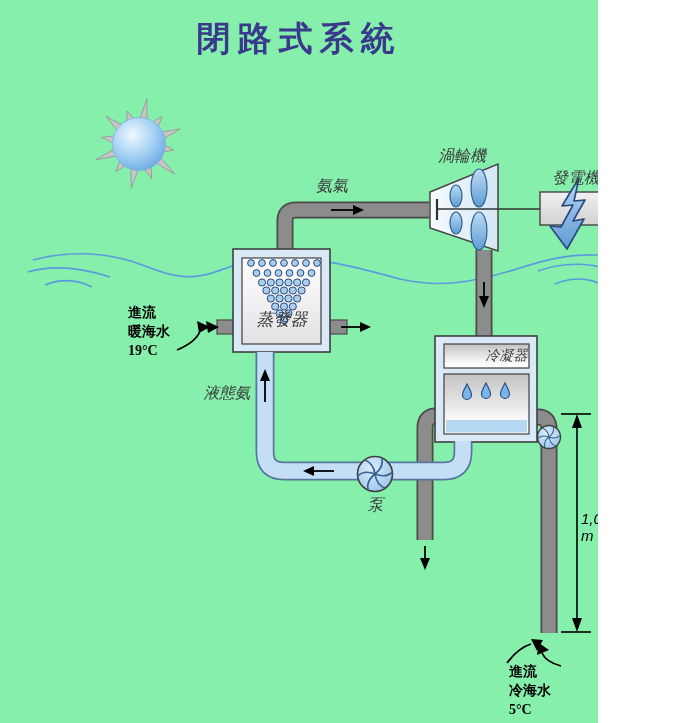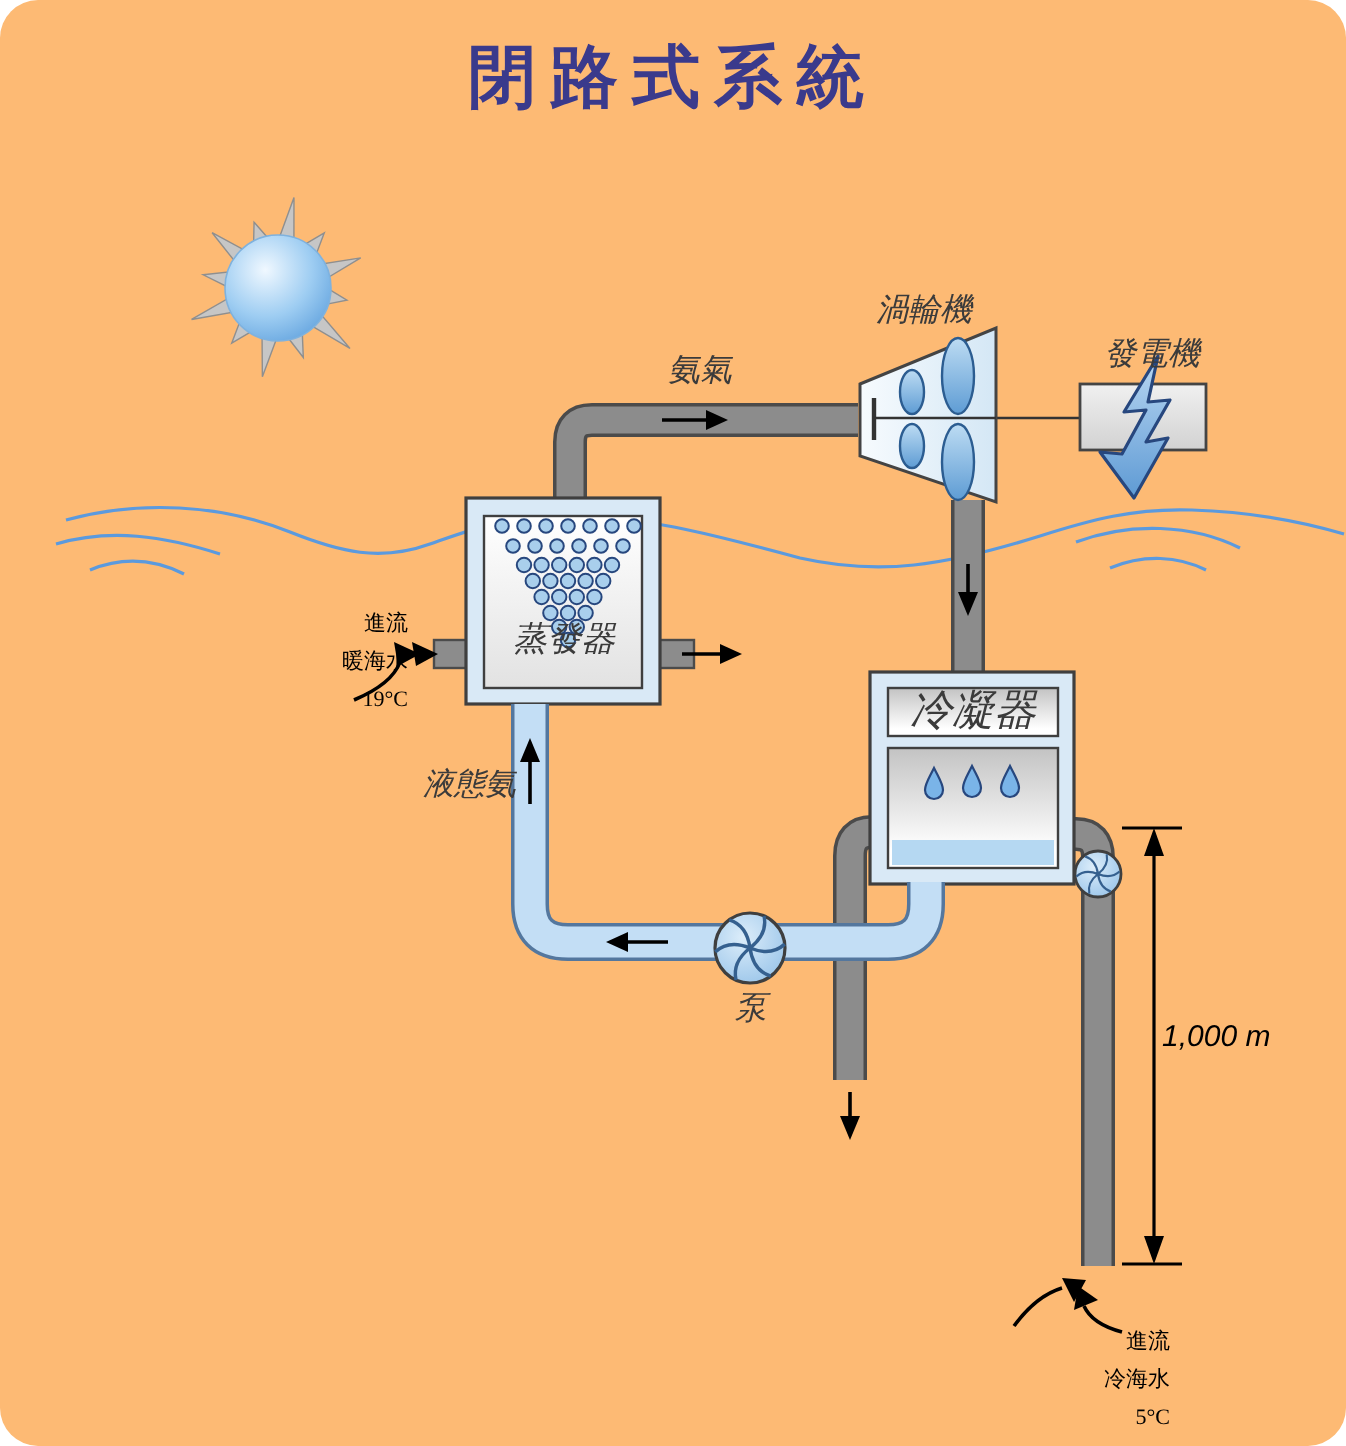--- a/index.html
+++ b/index.html
@@ -3,8 +3,8 @@
 <meta charset="utf-8">
 <style>
   html,body{margin:0;padding:0;background:#ffffff;}
-  #stage{position:relative;width:673px;height:723px;background:#fdba74;overflow:hidden;
-         font-family:"Liberation Serif", serif;border-radius:19px;}
+  #stage{position:relative;width:598px;height:723px;background:#86efac;overflow:hidden;
+         font-family:"Liberation Serif", serif;}
   #diagram-svg{position:absolute;left:0;top:0;}
   .lbl{position:absolute;color:#3b3b3b;font-size:16px;line-height:19px;white-space:nowrap;font-style:italic;}
   .lbl.center{text-align:center;}

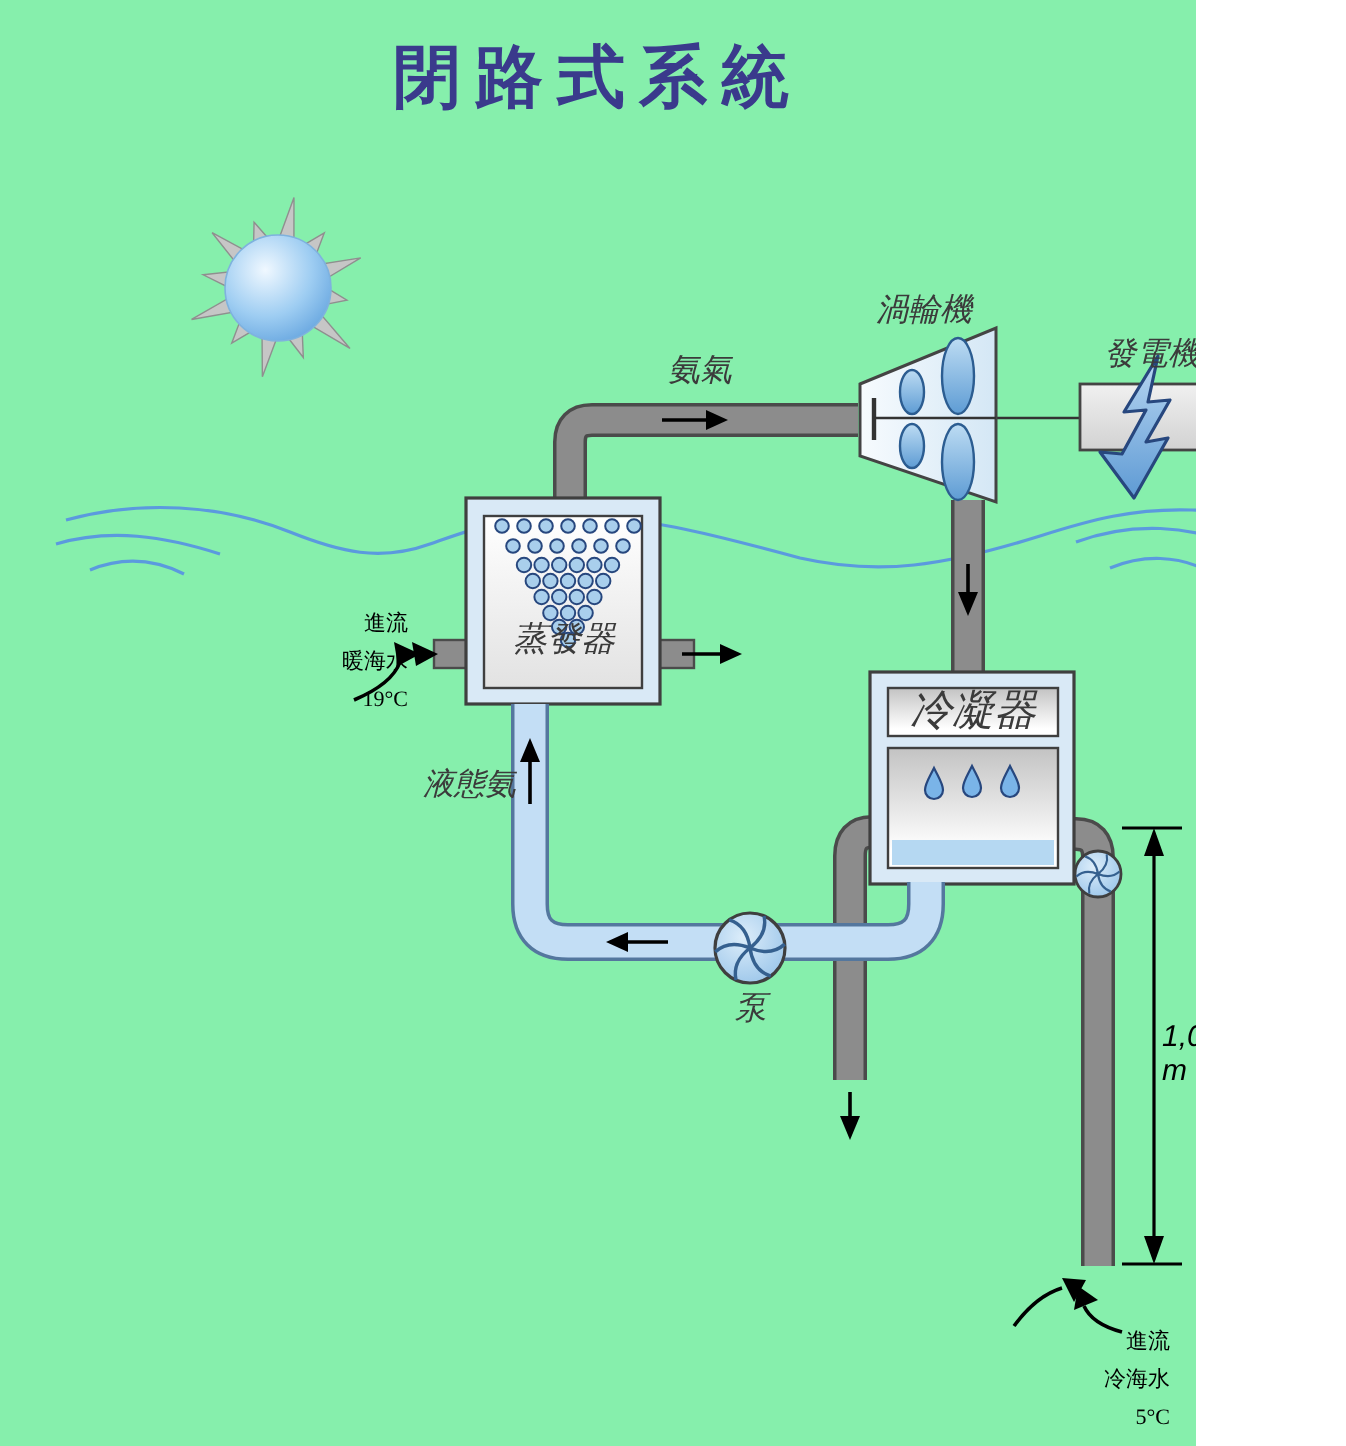--- a/index.html
+++ b/index.html
@@ -252,7 +252,7 @@
 
   <div class="lbl center" style="left:422px;top:146px;width:80px;">渦輪機</div>
   <div class="lbl center" style="left:536px;top:168px;width:80px;">發電機</div>
-  <div class="lbl center" style="left:322px;top:176px;width:56px;">氨氣</div>
+  <div class="lbl center" style="left:304px;top:176px;width:56px;">氨氣</div>
   <div class="lbl center" style="left:244px;top:310px;width:76px;font-size:17px;">蒸發器</div>
   <div class="lbl center" style="left:444px;top:346px;width:85px;font-size:21px;">冷凝器</div>
   <div class="lbl center" style="left:196px;top:383px;width:62px;font-size:15.5px;text-align:right;">液態氨</div>

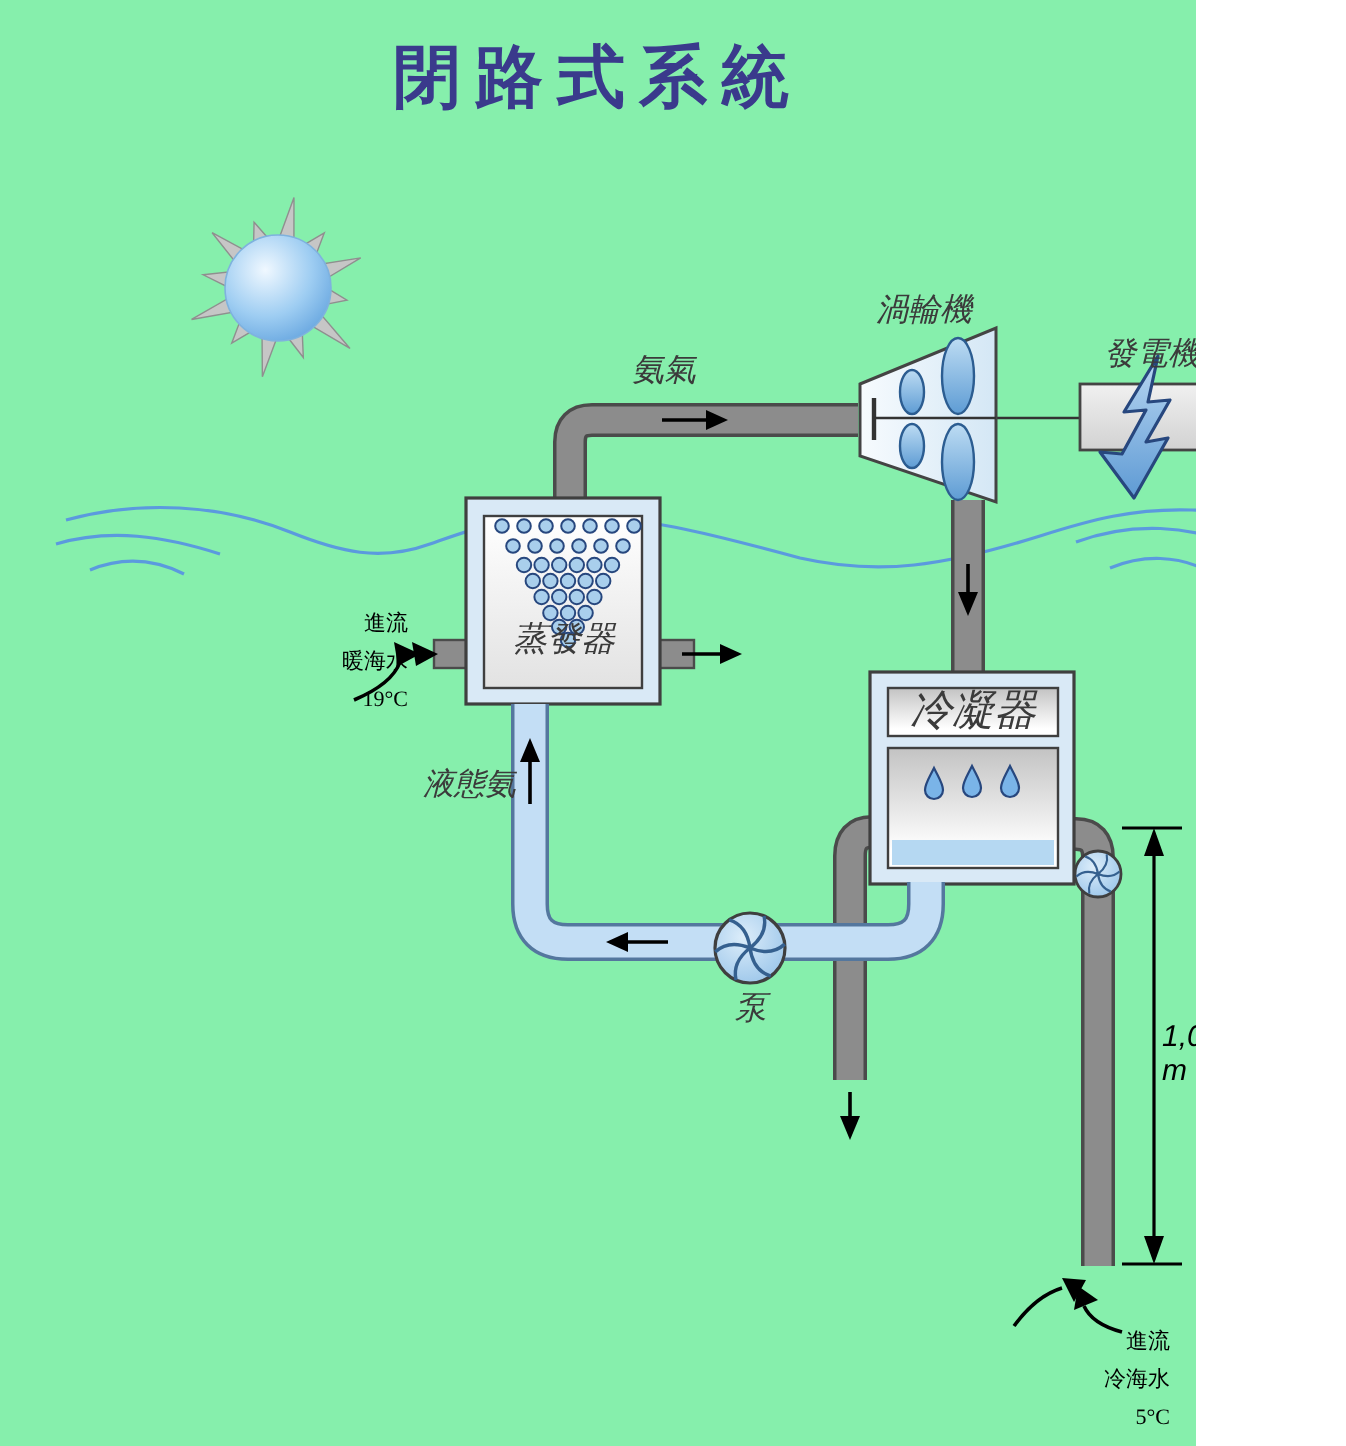--- a/index.html
+++ b/index.html
@@ -10,8 +10,8 @@
   .lbl.center{text-align:center;}
   #page-title{position:absolute;left:0;top:16px;width:100%;text-align:center;
               font-size:34px;font-weight:bold;letter-spacing:7px;}
-  .flow-block{position:absolute;text-align:right;font-weight:normal;color:#000;
-              font-size:11px;line-height:19px;}
+  .flow-block{position:absolute;text-align:left;font-weight:bold;color:#000;
+              font-size:14px;line-height:19px;}
   #depth-label{position:absolute;font-family:"Liberation Sans",sans-serif;
                font-size:15px;color:#000;font-style:italic;}
   

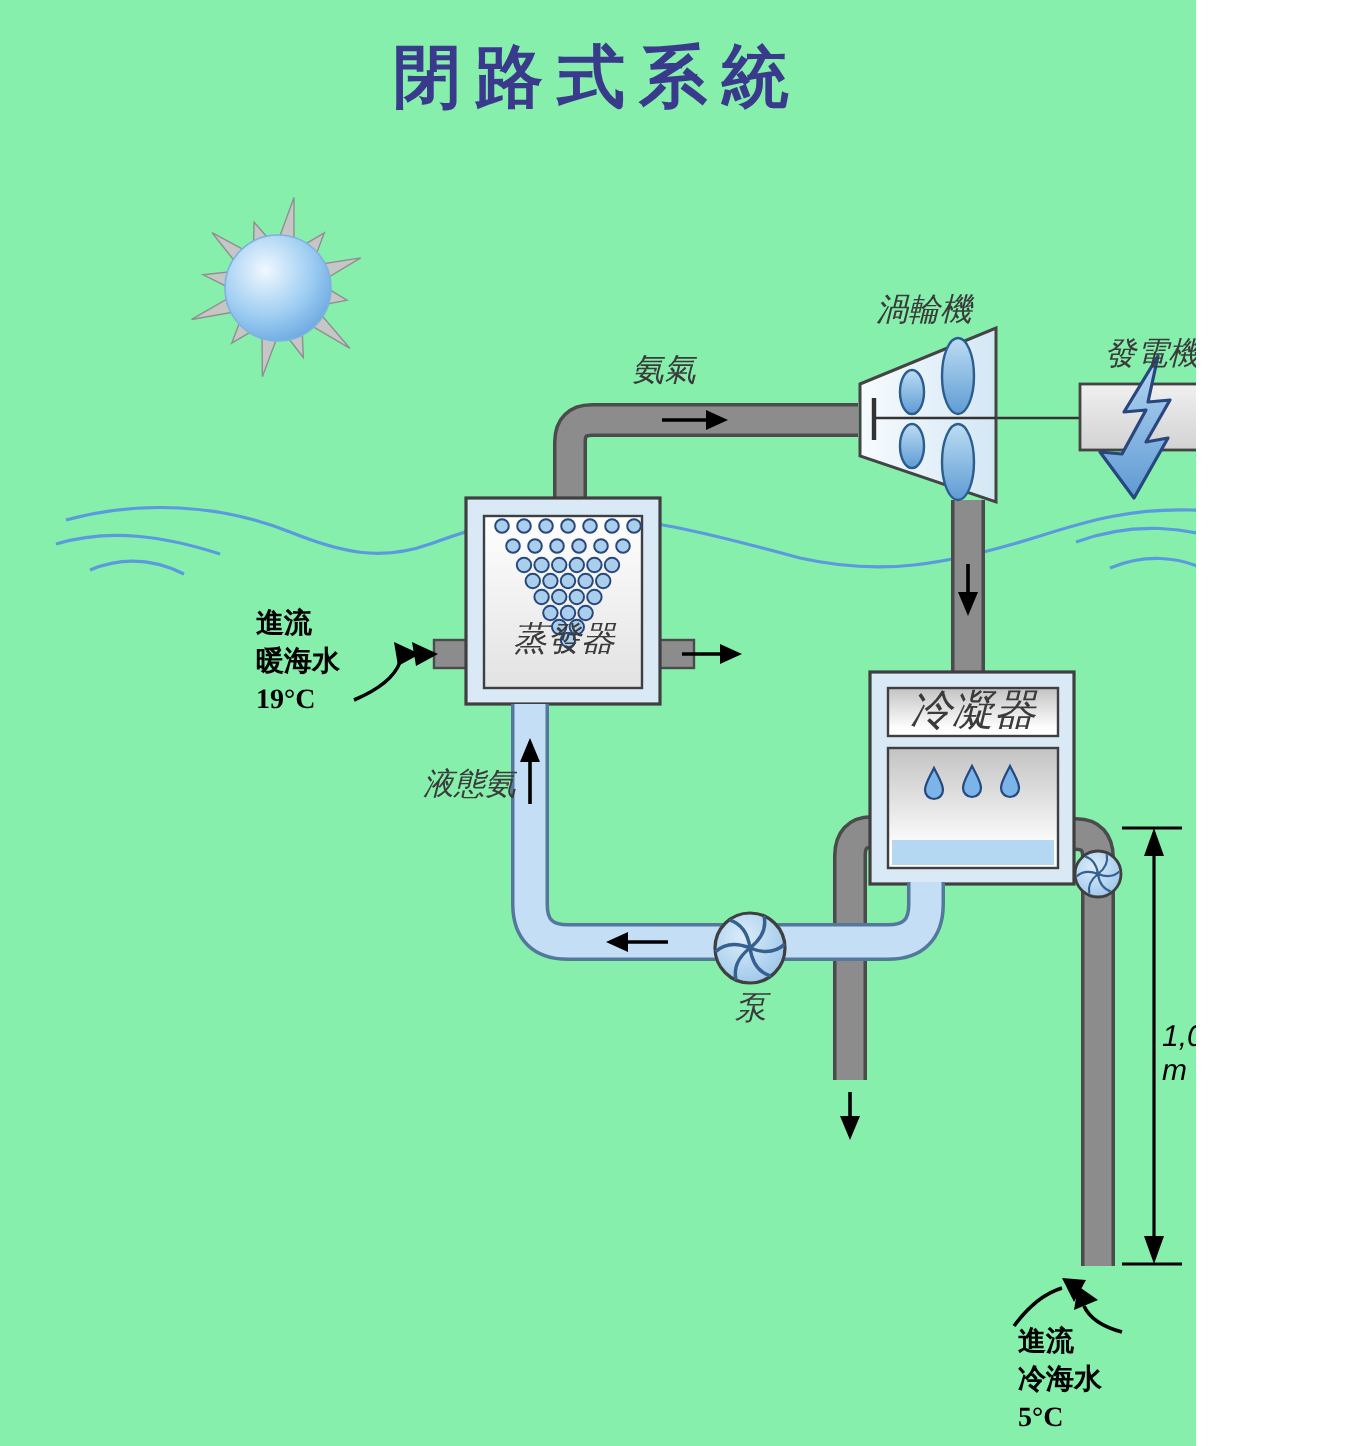--- a/index.html
+++ b/index.html
@@ -254,7 +254,7 @@
   <div class="lbl center" style="left:536px;top:168px;width:80px;">發電機</div>
   <div class="lbl center" style="left:304px;top:176px;width:56px;">氨氣</div>
   <div class="lbl center" style="left:244px;top:310px;width:76px;font-size:17px;">蒸發器</div>
-  <div class="lbl center" style="left:444px;top:346px;width:85px;font-size:21px;">冷凝器</div>
+  <div class="lbl center" style="left:444px;top:346px;width:85px;font-size:14px;padding-left:20px;">冷凝器</div>
   <div class="lbl center" style="left:196px;top:383px;width:62px;font-size:15.5px;text-align:right;">液態氨</div>
   <div class="lbl center" style="left:359px;top:495px;width:33px;">泵</div>
 

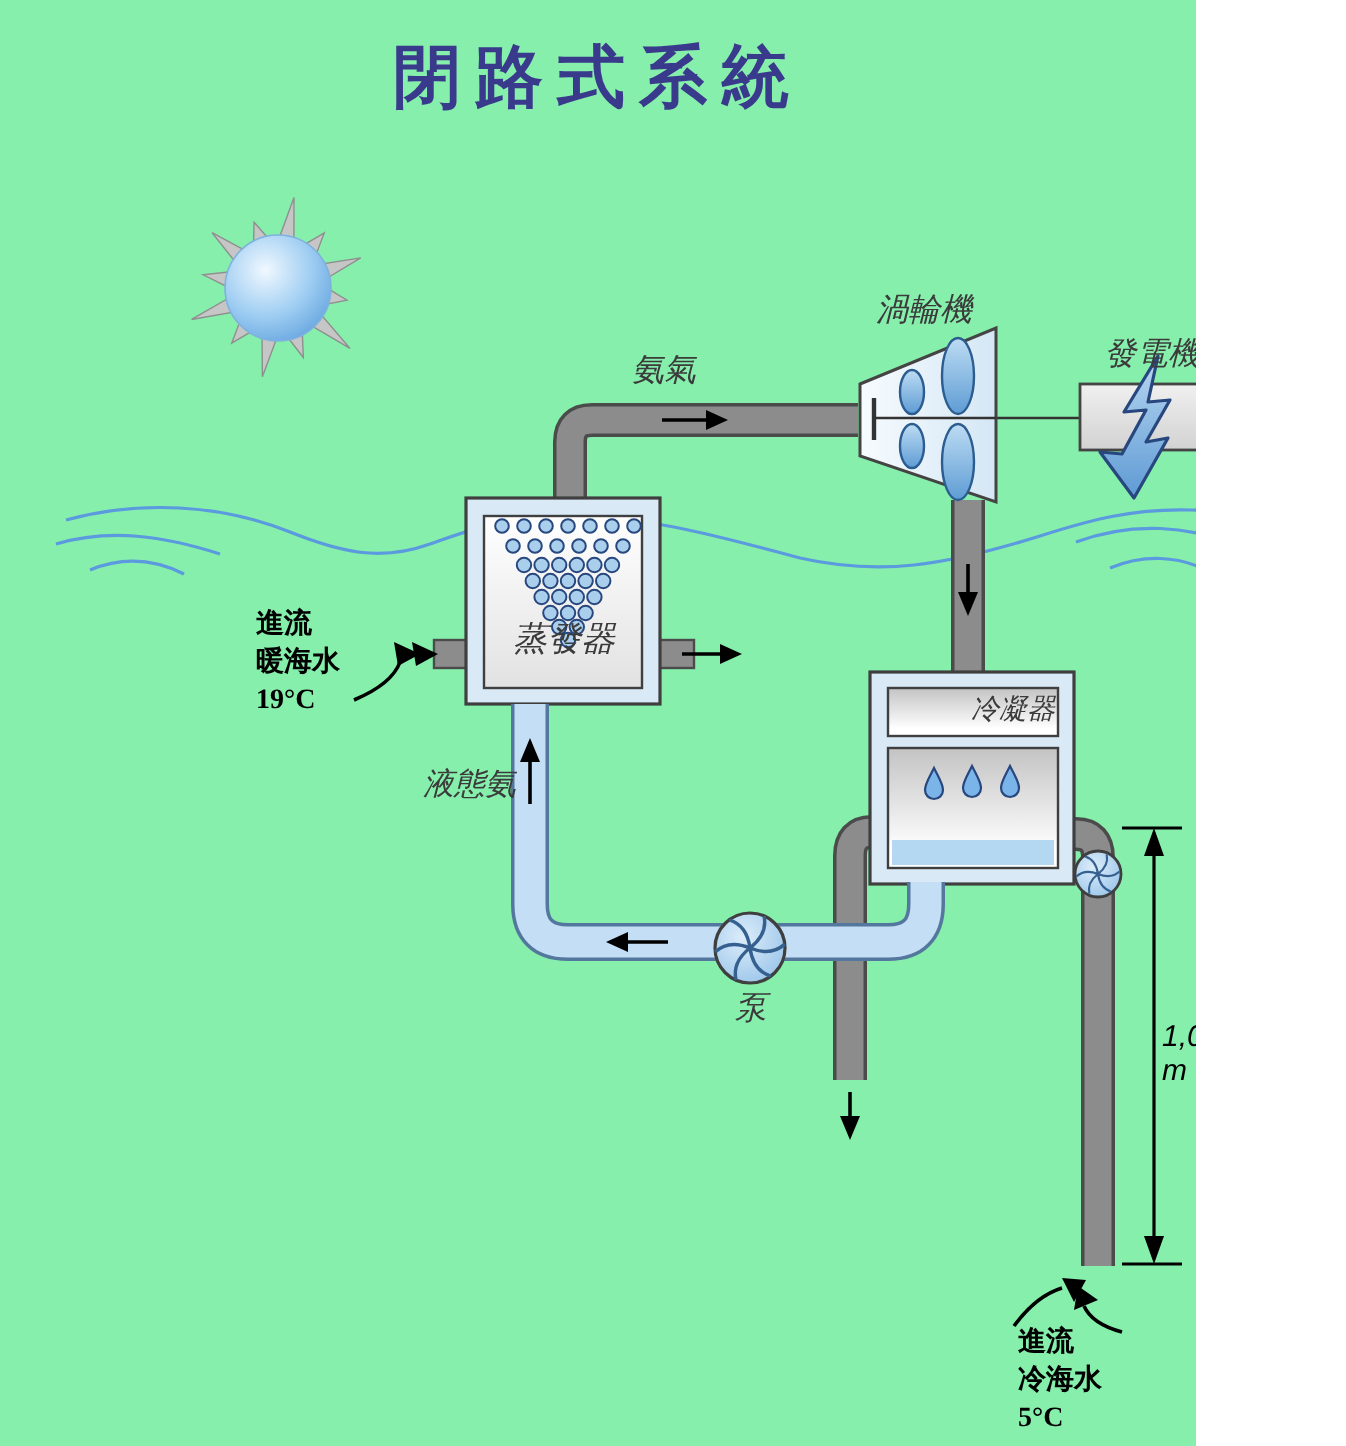--- a/index.html
+++ b/index.html
@@ -255,7 +255,7 @@
   <div class="lbl center" style="left:304px;top:176px;width:56px;">氨氣</div>
   <div class="lbl center" style="left:244px;top:310px;width:76px;font-size:17px;">蒸發器</div>
   <div class="lbl center" style="left:444px;top:346px;width:85px;font-size:14px;padding-left:20px;">冷凝器</div>
-  <div class="lbl center" style="left:196px;top:383px;width:62px;font-size:15.5px;text-align:right;">液態氨</div>
+  <div class="lbl center" style="left:196px;top:383px;width:62px;font-size:15.5px;">液態氨</div>
   <div class="lbl center" style="left:359px;top:495px;width:33px;">泵</div>
 
   <div class="flow-block" style="left:128px;top:303px;width:76px;">

